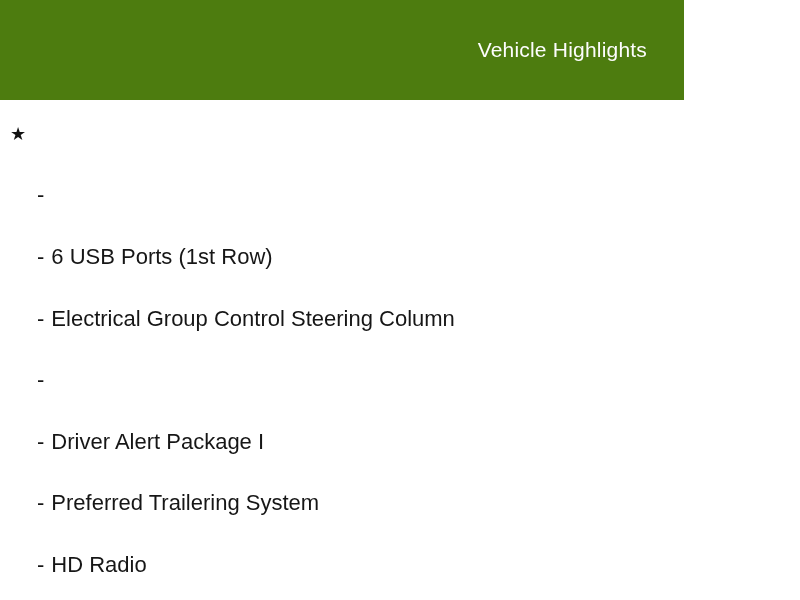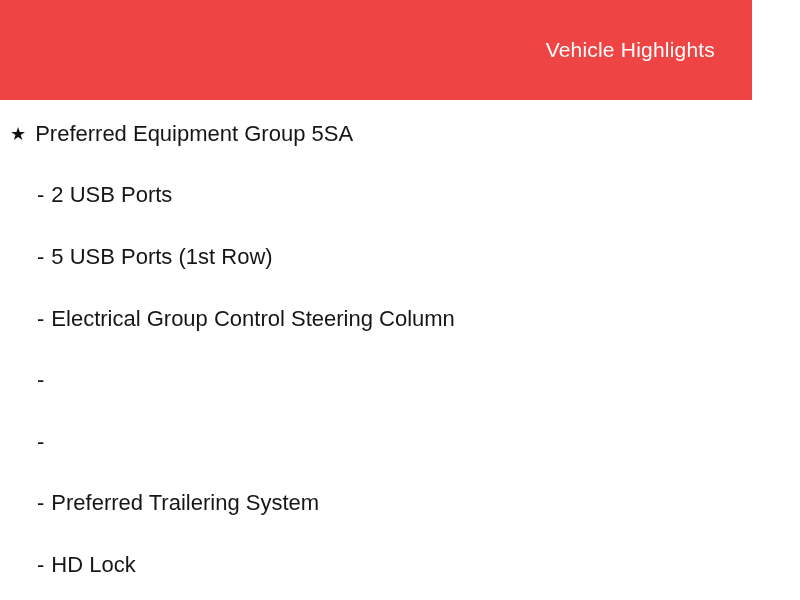--- a/index.html
+++ b/index.html
@@ -15,9 +15,9 @@
   }
   .header-bar {
     box-sizing: border-box;
-    width: 752px;
+    width: 684px;
     height: 100px;
-    background: #ef4444;
+    background: #4d7c0f;
     display: flex;
     align-items: center;
     justify-content: flex-end;

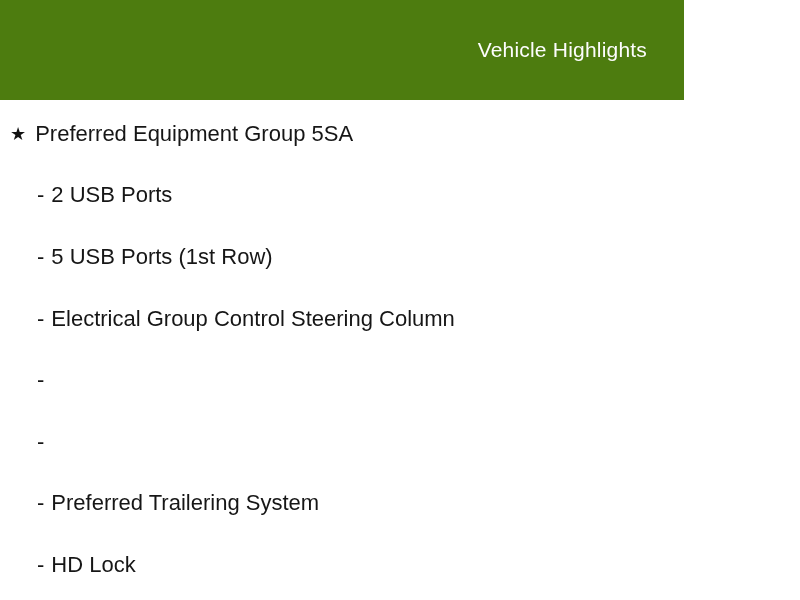--- a/index.html
+++ b/index.html
@@ -67,7 +67,6 @@
 
   <div class="row group-row">
     <span class="star">★</span>
-    <span>Preferred Equipment Group 5SA</span>
   </div>
 
   <div class="row sub-row">

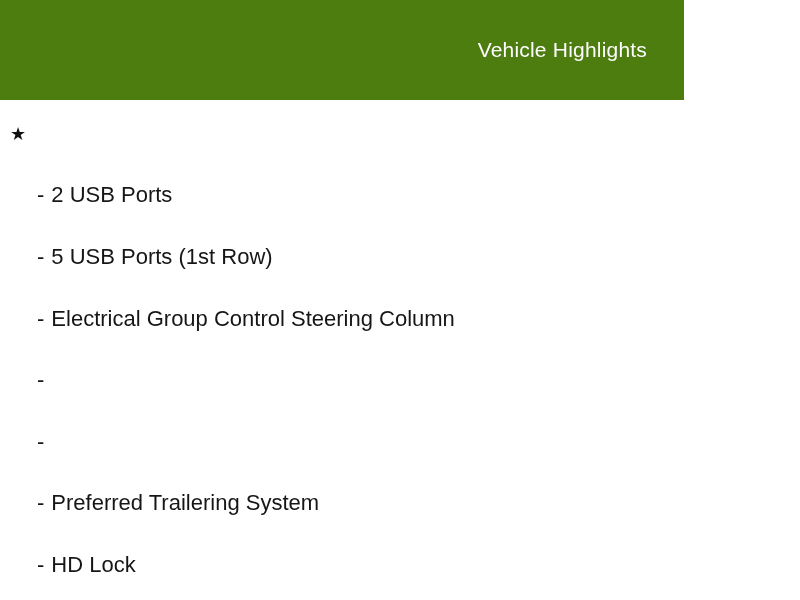--- a/index.html
+++ b/index.html
@@ -71,7 +71,6 @@
 
   <div class="row sub-row">
     <span class="dash">-</span>
-    <span>2 USB Ports</span>
   </div>
 
   <div class="row sub-row">

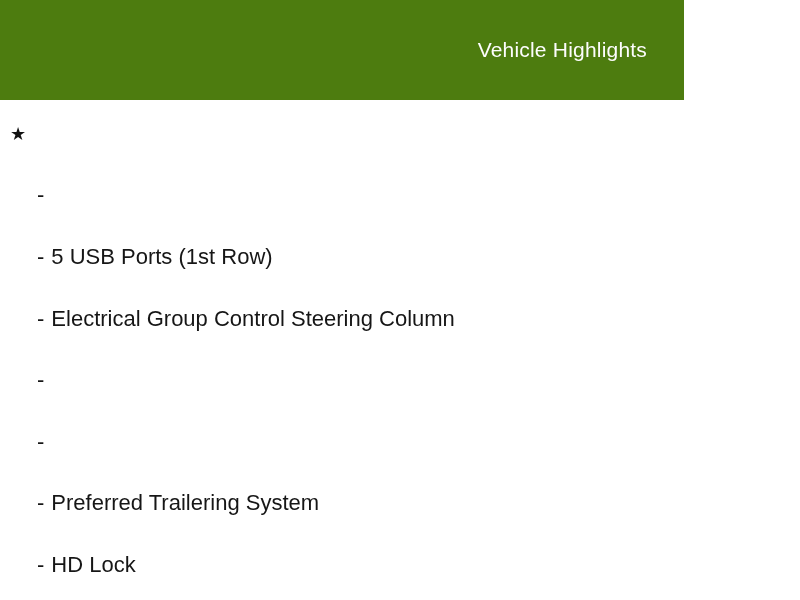--- a/index.html
+++ b/index.html
@@ -75,7 +75,7 @@
 
   <div class="row sub-row">
     <span class="dash">-</span>
-    <span>5 USB Ports (1st Row)</span>
+    <span>6 USB Ports (1st Row)</span>
   </div>
 
   <div class="row sub-row">

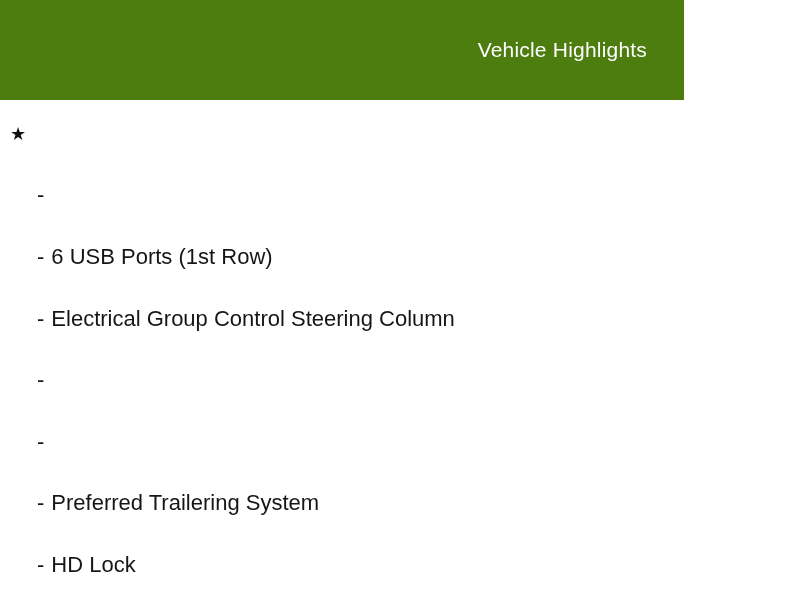--- a/index.html
+++ b/index.html
@@ -89,6 +89,7 @@
 
   <div class="row sub-row">
     <span class="dash">-</span>
+    <span>Driver Alert Package I</span>
   </div>
 
   <div class="row sub-row">

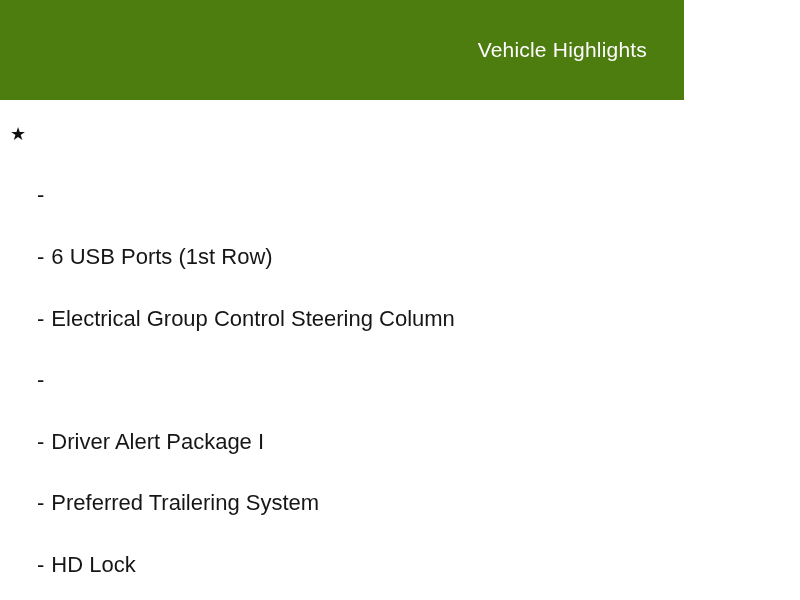--- a/index.html
+++ b/index.html
@@ -99,7 +99,7 @@
 
   <div class="row sub-row">
     <span class="dash">-</span>
-    <span>HD Lock</span>
+    <span>HD Radio</span>
   </div>
 
 </div>

